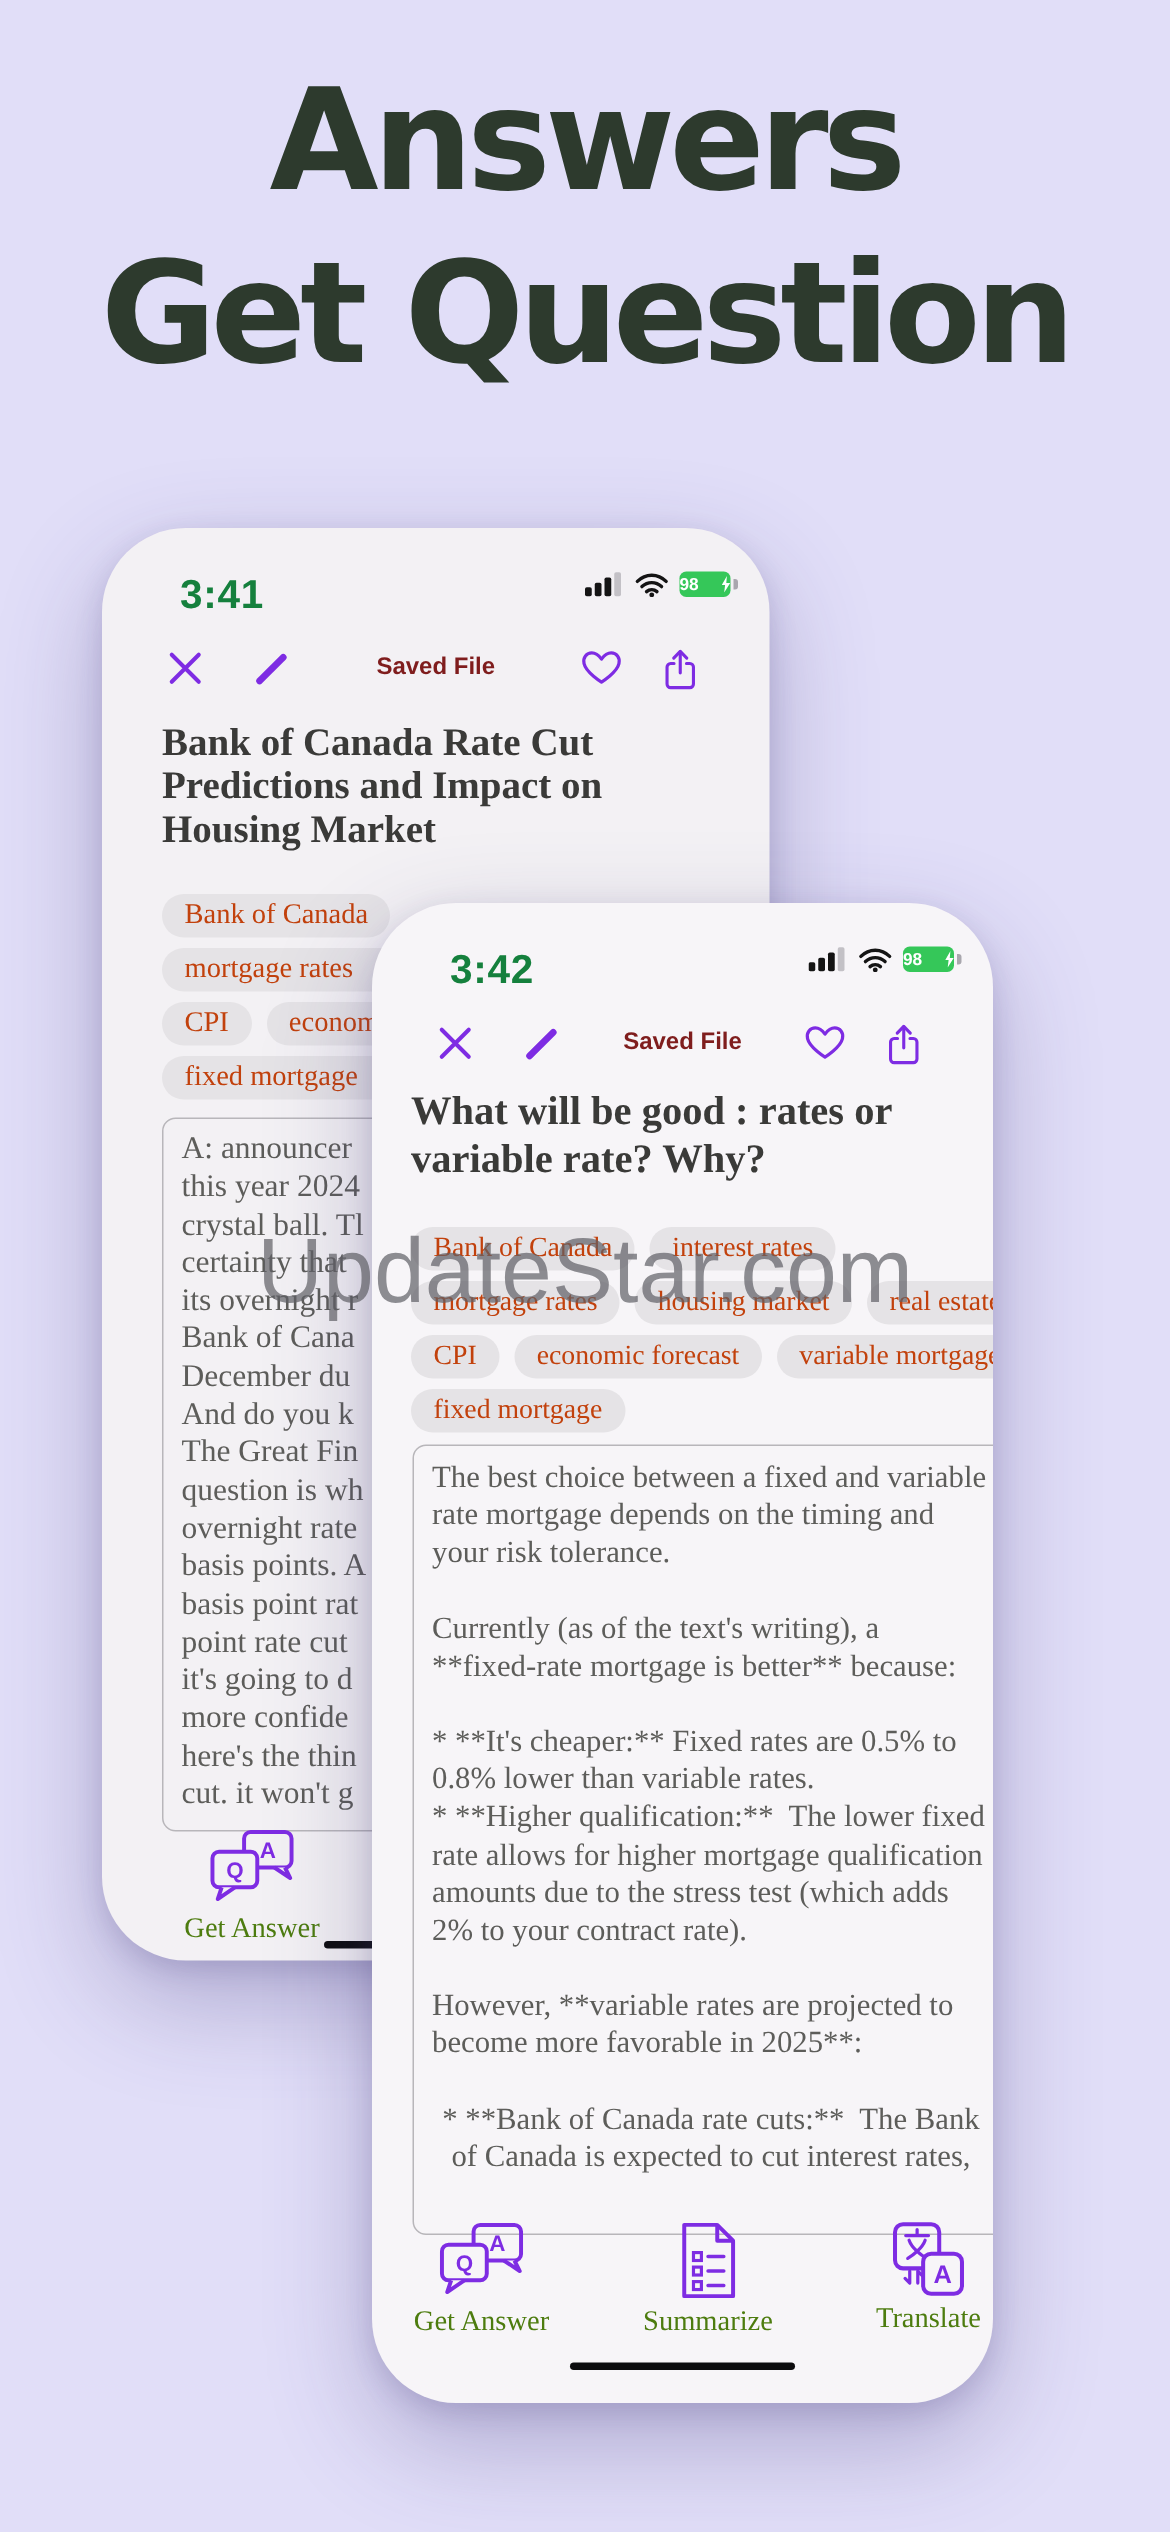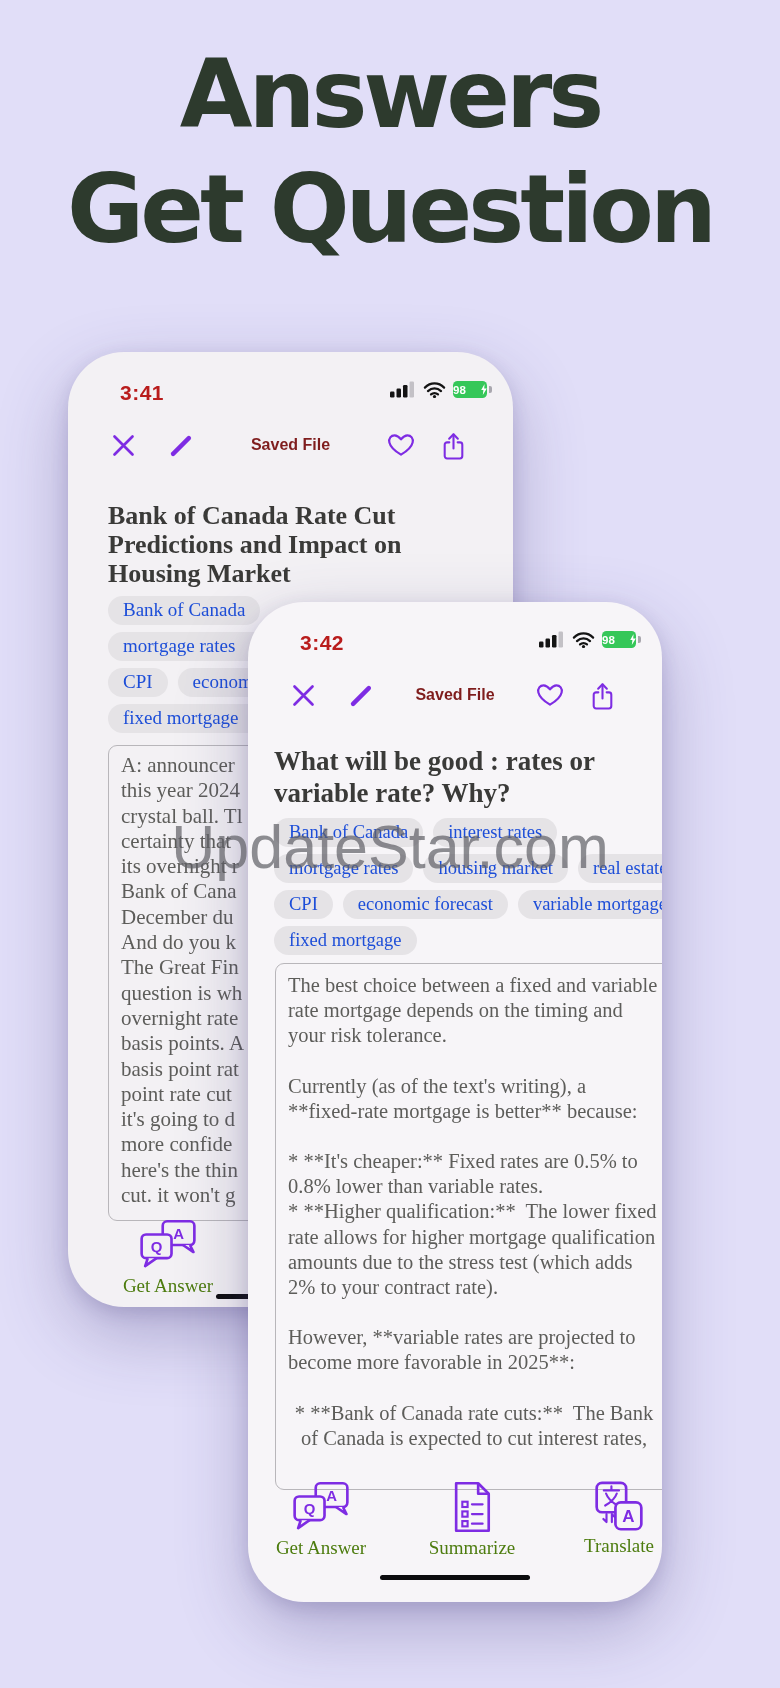--- a/index.html
+++ b/index.html
@@ -24,7 +24,7 @@
 
   
   .statusbar{position:absolute;top:26px;left:0;right:0;height:26px;}
-  .time{position:absolute;left:52px;top:3px;font-size:21px;font-weight:700;color:#b91c1c;letter-spacing:.5px;}
+  .time{position:absolute;left:52px;top:3px;font-size:27px;font-weight:700;color:#15803d;letter-spacing:.5px;}
   .sicons{position:absolute;right:26px;top:3px;display:flex;align-items:center;gap:7px;}
   .battery{width:34px;height:17px;background:#35c759;border-radius:4.5px;color:#fff;
     font-size:11.5px;font-weight:700;display:flex;align-items:center;justify-content:space-between;position:relative;}

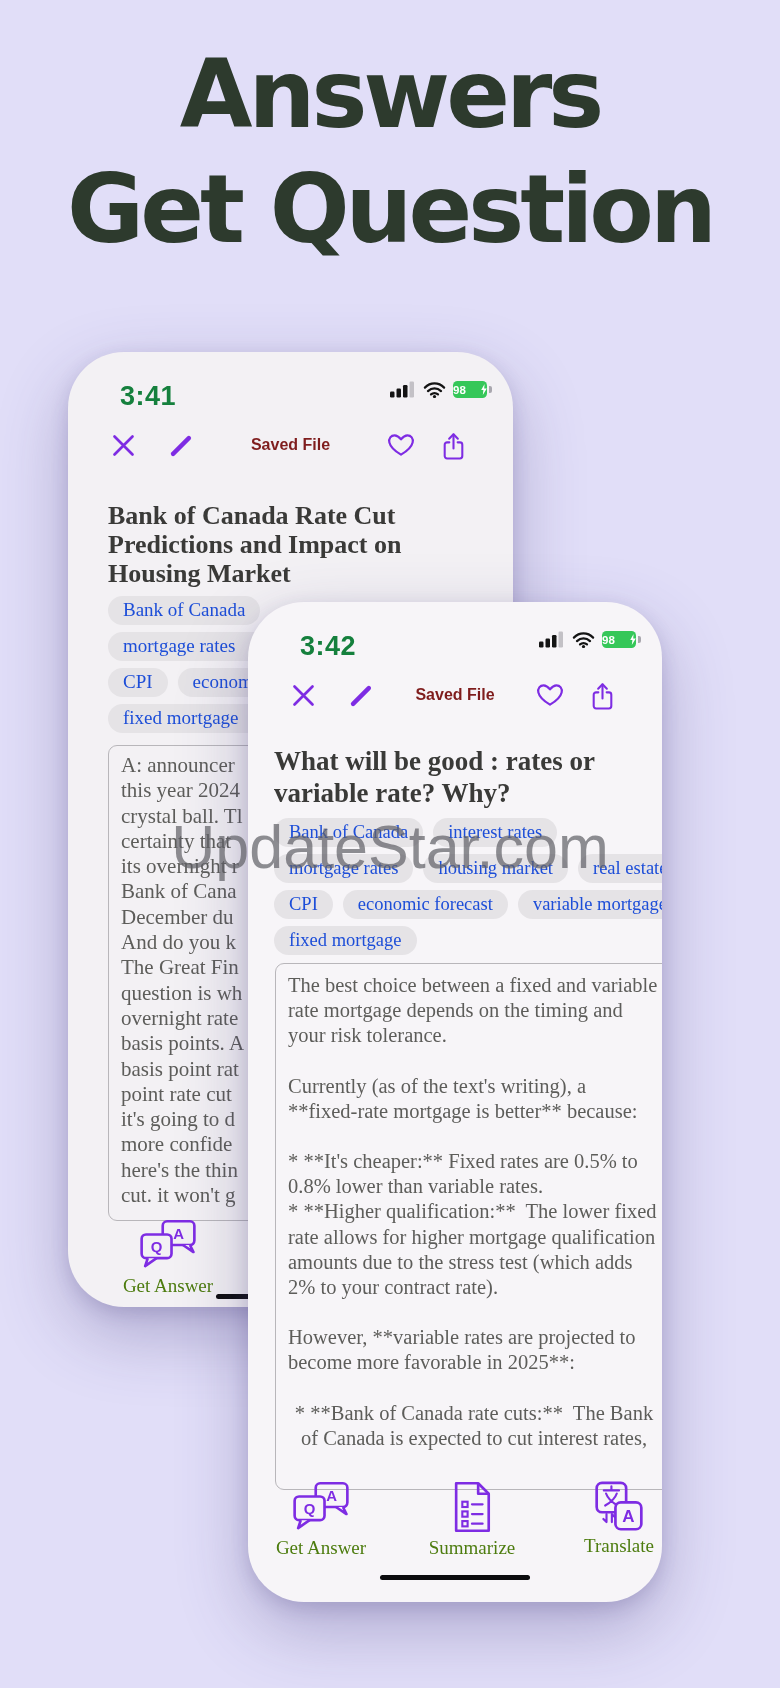--- a/index.html
+++ b/index.html
@@ -40,7 +40,7 @@
   .icon-btn.fav{right:96px;}  .icon-btn.share{right:42px;}
 
   
-  .doc-title{position:absolute;font-family:"Liberation Serif",serif;font-weight:700;color:#3a3a38;margin-top:21px;}
+  .doc-title{position:absolute;font-family:"Liberation Serif",serif;font-weight:700;color:#3a3a38;}
   .back .doc-title{left:40px;right:28px;top:128px;font-size:26px;line-height:29px;}
   .front .doc-title{left:26px;right:20px;top:122px;font-size:27px;line-height:32px;}
 

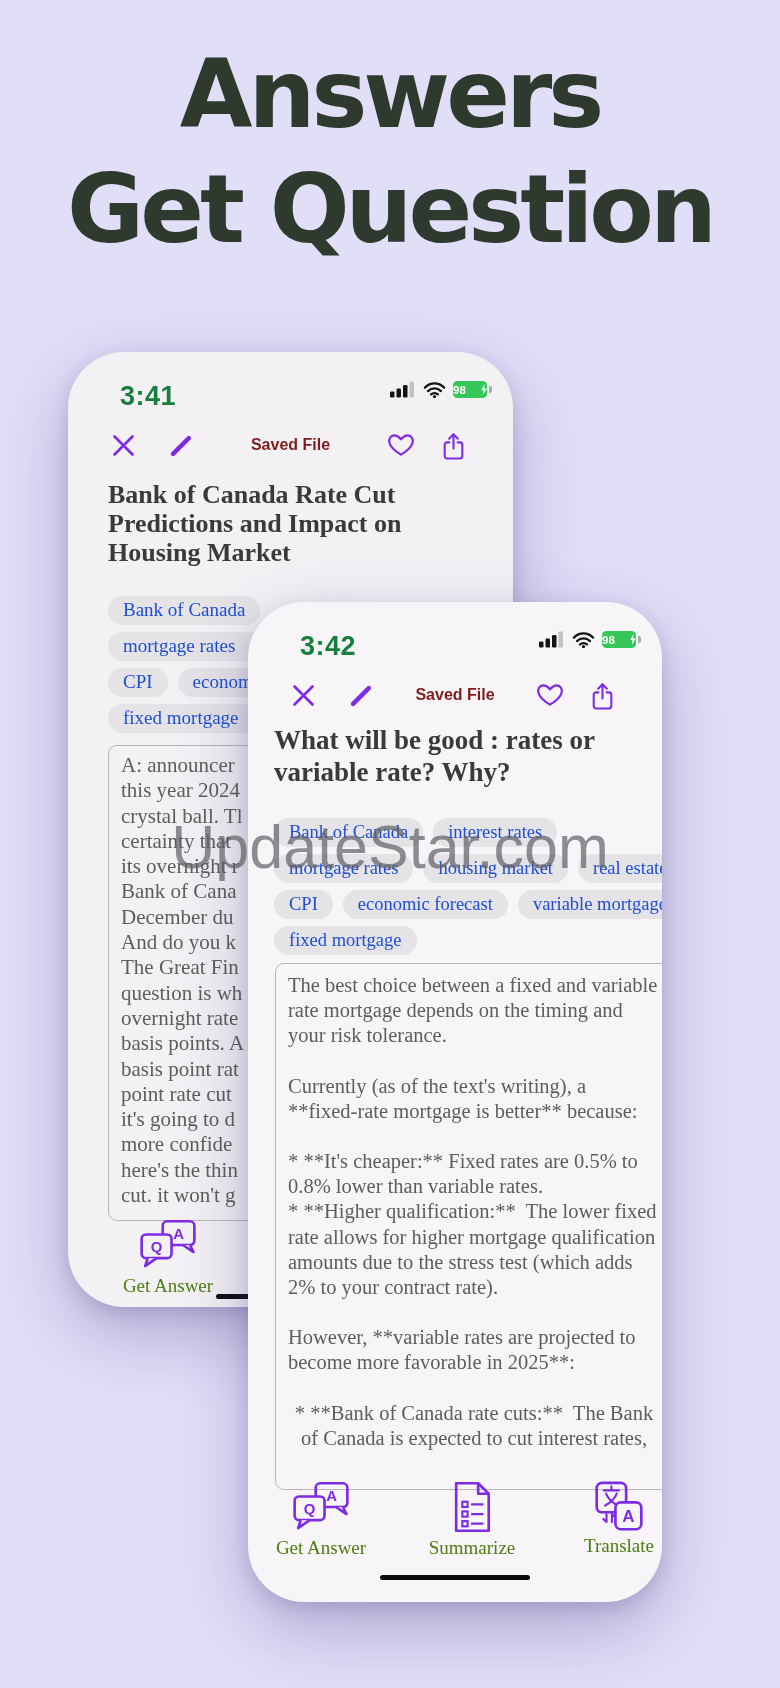--- a/index.html
+++ b/index.html
@@ -47,7 +47,7 @@
   .tags{position:absolute;left:40px;right:0;}
   .back .tags{top:244px;} .front .tags{left:26px;top:216px;}
   .tag-row{display:flex;gap:10px;margin-bottom:7px;white-space:nowrap;}
-  .pill{background:#e5e3e6;color:#1d4ed8;font-family:"Liberation Serif",serif;
+  .pill{background:#e5e3e6;color:#c2410c;font-family:"Liberation Serif",serif;
     font-size:19px;line-height:22px;padding:3px 15px 4px;border-radius:15px;flex:0 0 auto;
     overflow:hidden;}
   .front .pill{font-size:18.5px;}

